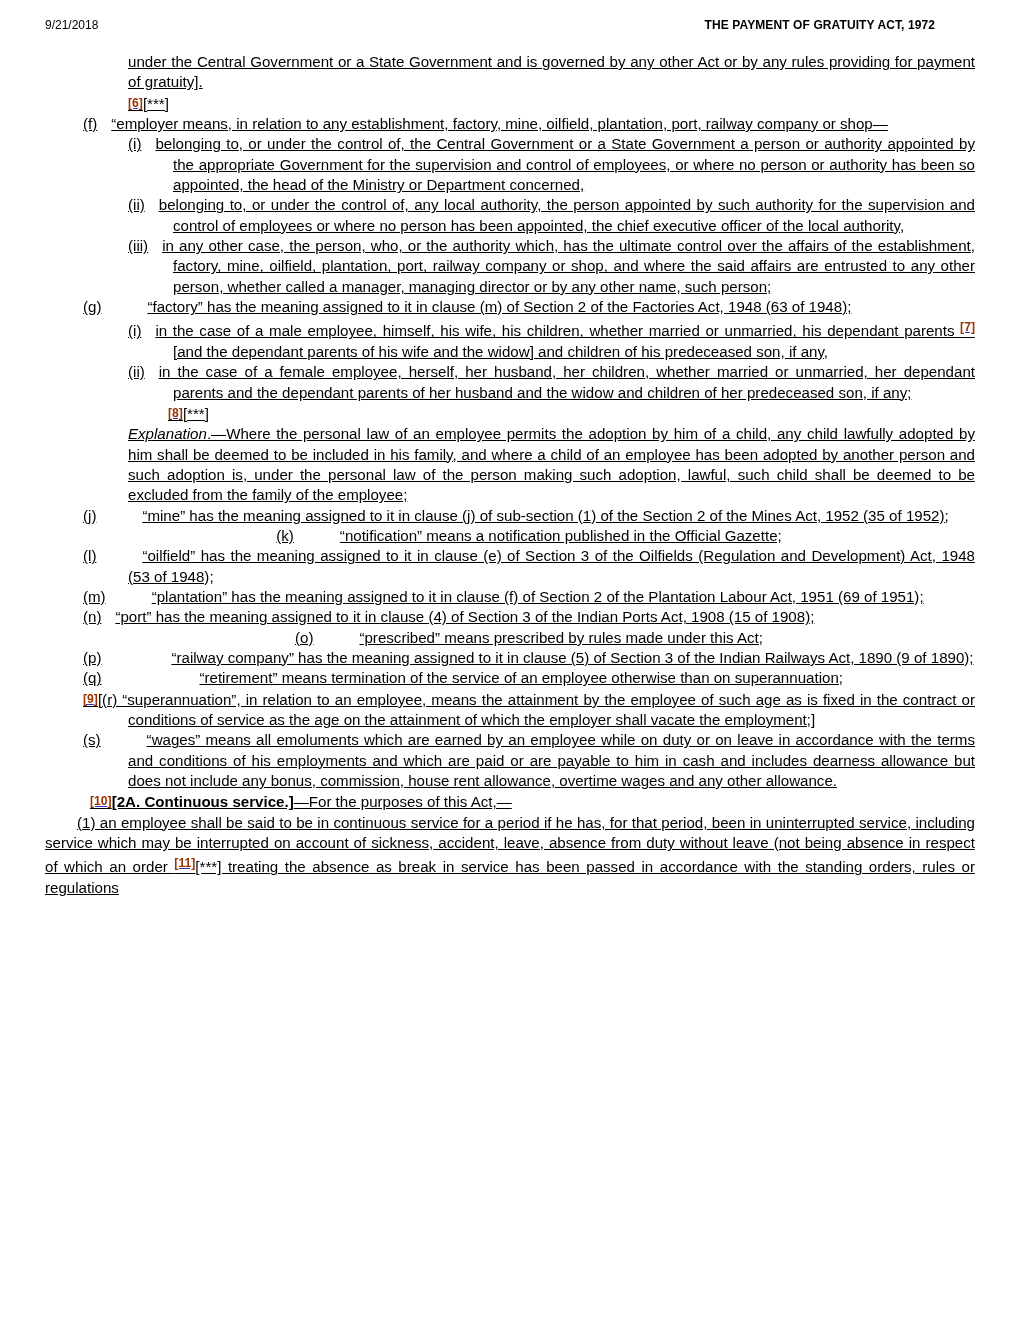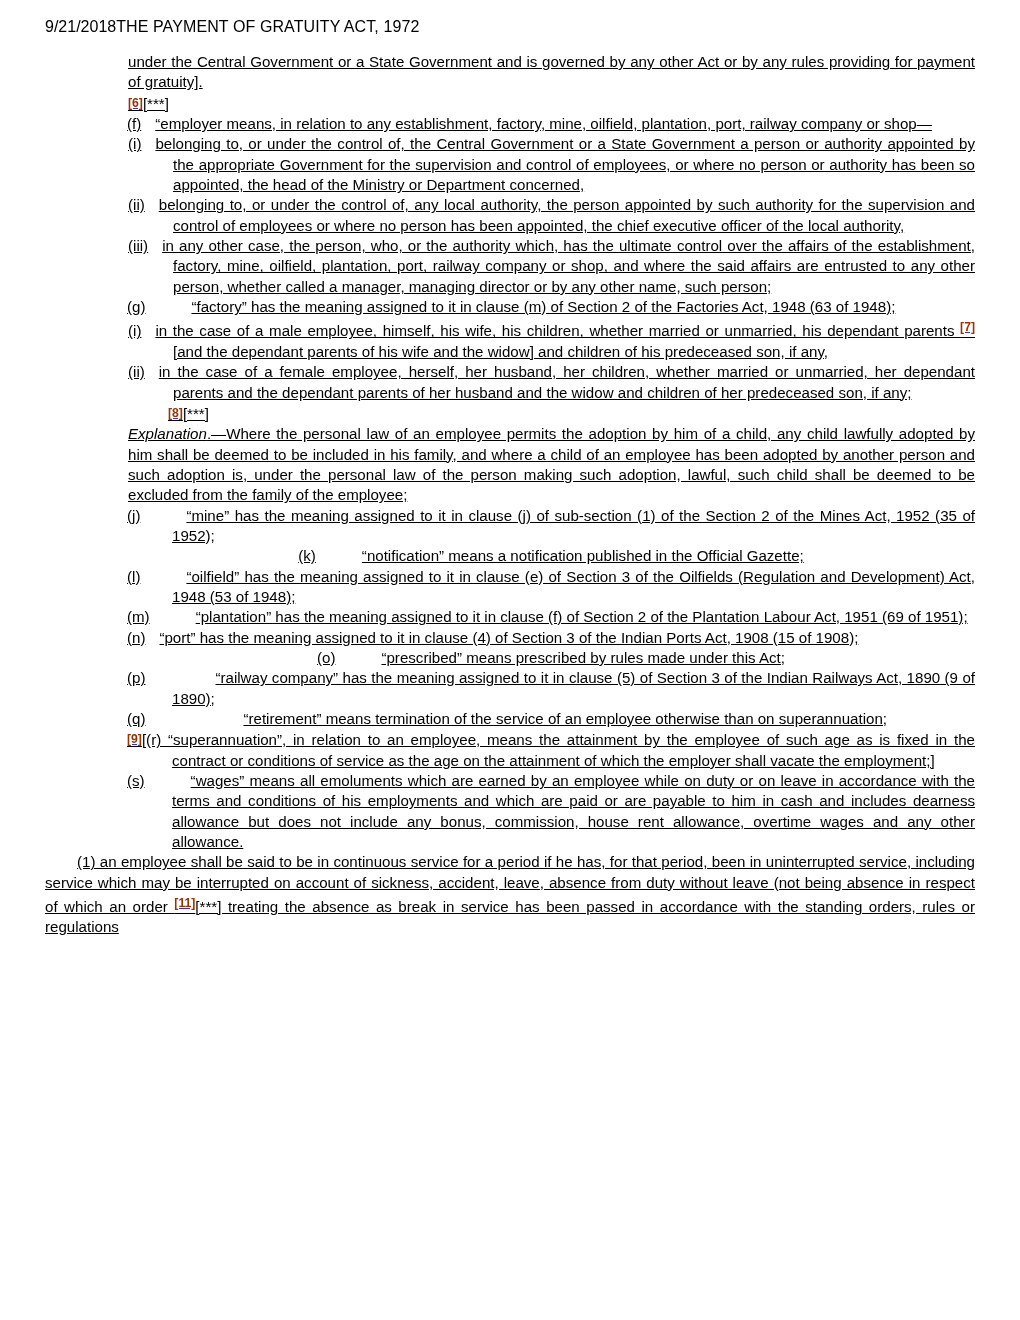--- a/index.html
+++ b/index.html
@@ -25,7 +25,7 @@
   .doc-header {
     display: flex;
     align-items: baseline;
-    font-size: 16px;
+    font-size: 12px;
     height: 22px;
     margin-bottom: 12px;
   }

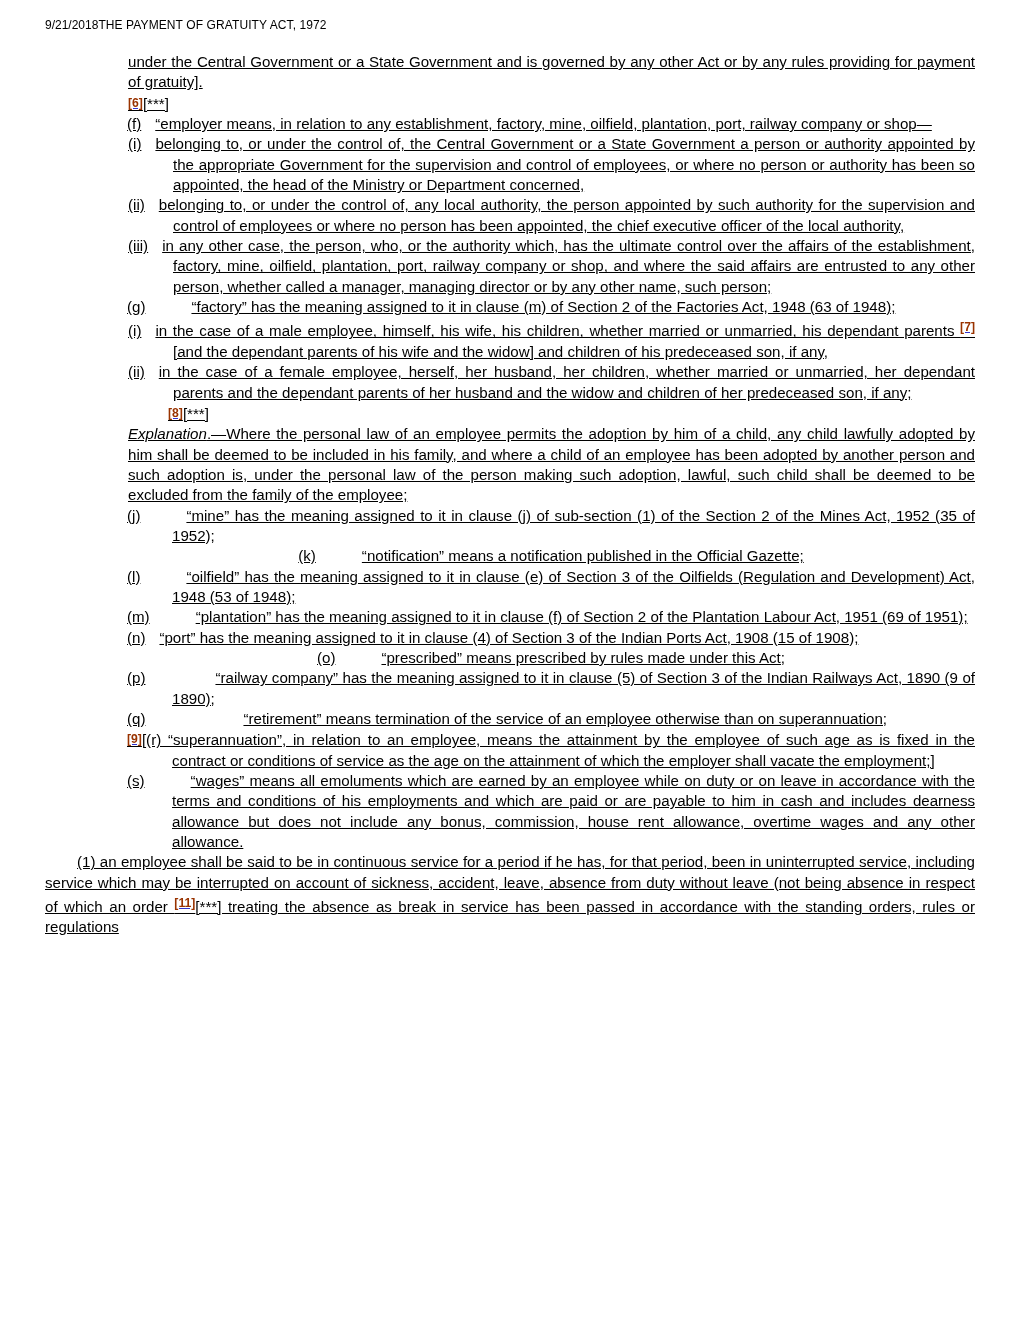--- a/index.html
+++ b/index.html
@@ -34,9 +34,10 @@
   }
   .doc-header .title {
     flex: 1;
-    text-align: left;
+    text-align: right;
     letter-spacing: 0.1px;
     padding-right: 40px;
+    font-weight: bold;
   }
   
   .body-text {

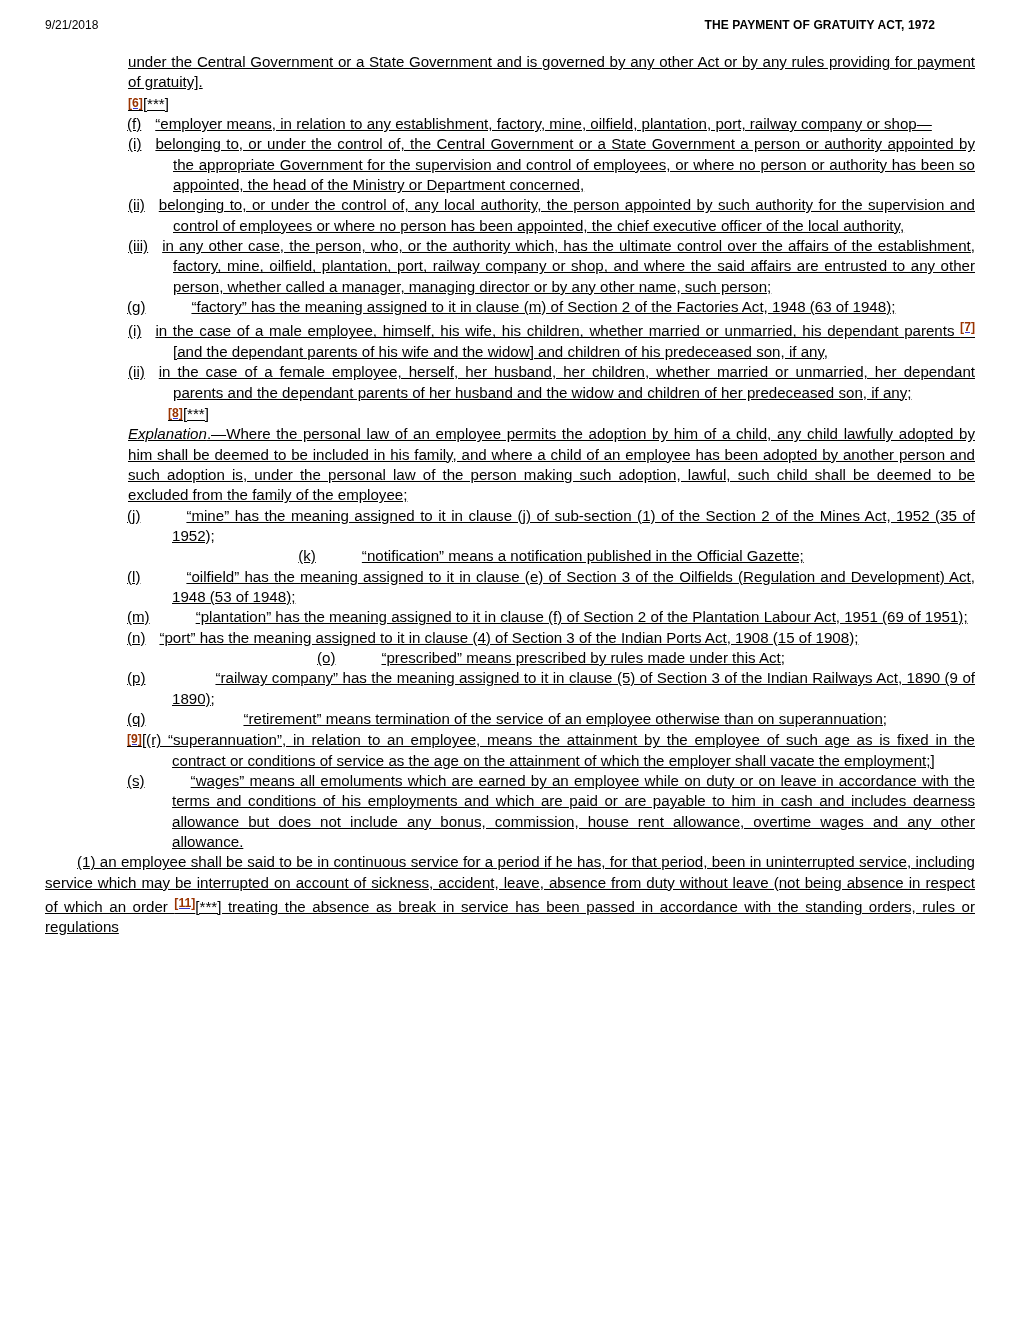--- a/index.html
+++ b/index.html
@@ -57,7 +57,7 @@
   .lv-cont   { margin-left: 83px; }                                  
   .lv-fn     { margin-left: 83px; }                                  
   .lv-alpha  { margin-left: 38px; text-indent: 0; }                  
-  .lv-alpha-hang { margin-left: 83px; text-indent: -45px; padding-left: 44px; }          
+  .lv-alpha-hang { margin-left: 83px; text-indent: -45px; }          
   .lv-roman  { margin-left: 128px; text-indent: -45px; }
   .lv-expl   { margin-left: 83px; }
   .lv-fn2    { margin-left: 123px; }

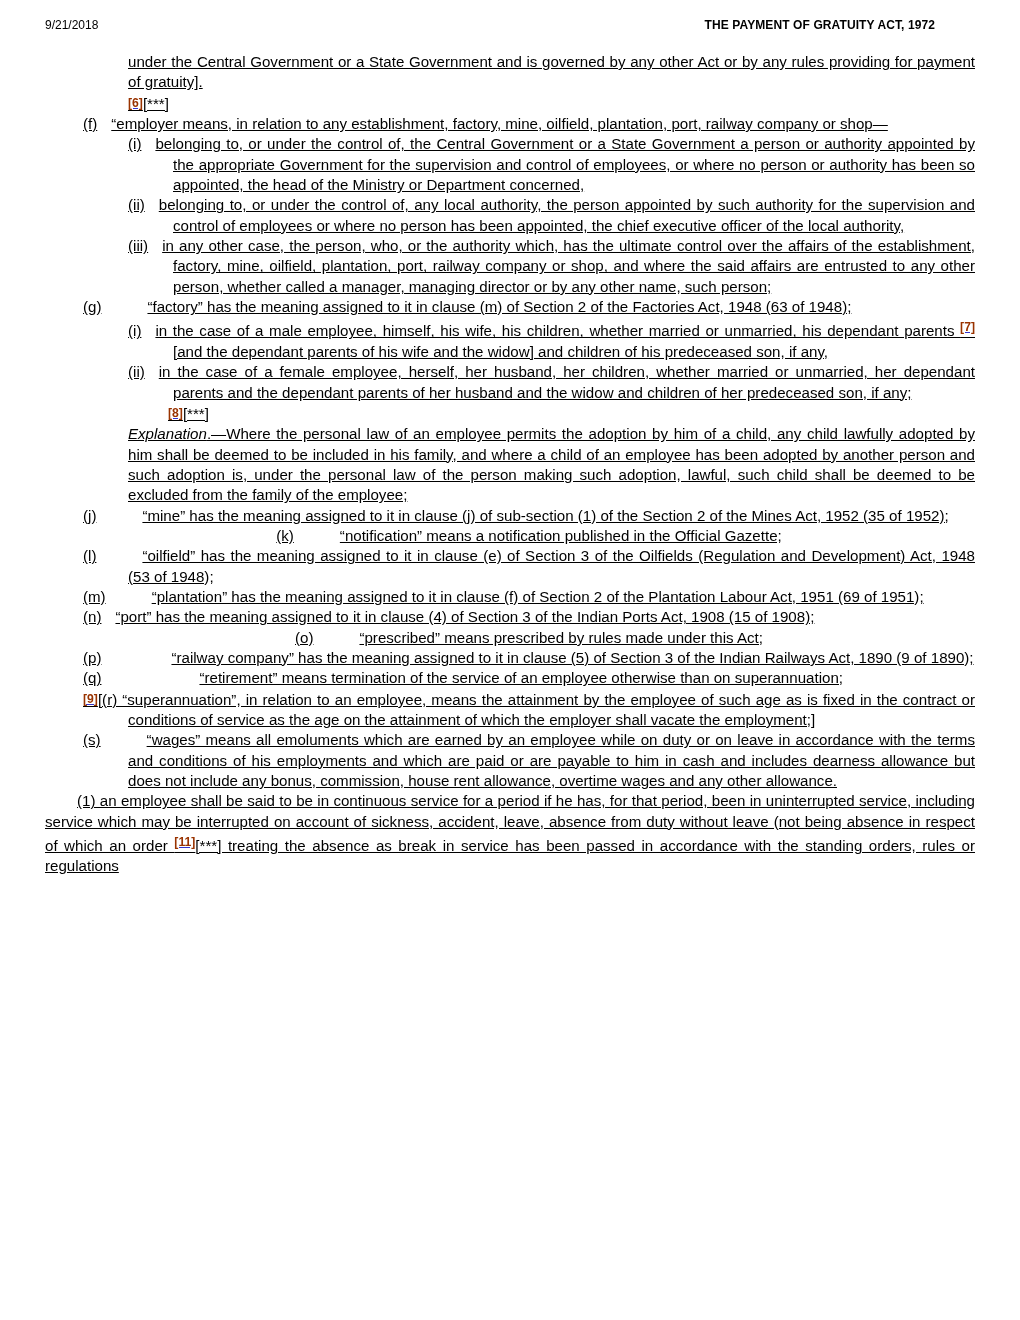--- a/index.html
+++ b/index.html
@@ -148,6 +148,7 @@
 
     <p class="p lv-alpha-hang"><span>(s)</span><span class="gap-lg"></span><span>“wages” means all emoluments which are earned by an employee while on duty or on leave in accordance with the terms and conditions of his employments and which are paid or are payable to him in cash and includes dearness allowance but does not include any bonus, commission, house rent allowance, overtime wages and any other allowance.</span></p>
 
+    <p class="p lv-alpha" style="margin-left:45px;"><span class="fn">[10]</span><span class="bold">[2A. Continuous service.]</span><span>—For the purposes of this Act,—</span></p>
 
     <p class="p lv-flush-ind"><span>(1) an employee shall be said to be in continuous service for a period if he has, for that period, been in uninterrupted service, including service which may be interrupted on account of sickness, accident, leave, absence from duty without leave (not being absence in respect of which an order </span><span class="fn-inline">[11]</span><span>[***] treating the absence as break in service has been passed in accordance with the standing orders, rules or regulations</span></p>
 

